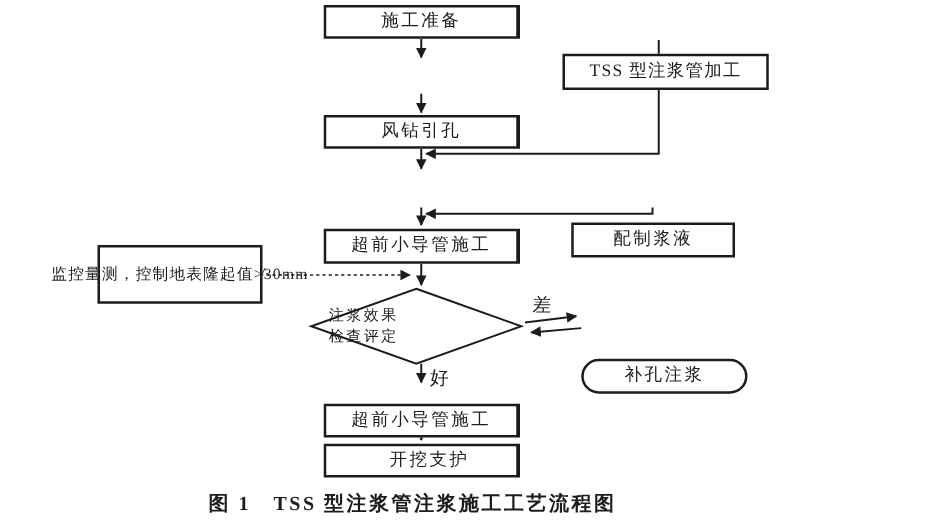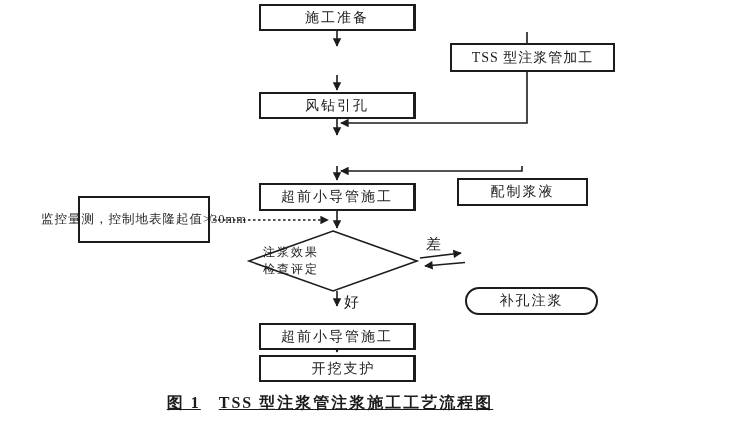--- a/index.html
+++ b/index.html
@@ -35,7 +35,7 @@
   .caption{
     position:absolute;z-index:2;left:60px;top:393px;width:540px;
     display:flex;justify-content:center;align-items:center;gap:18px;
-    font-weight:bold;font-size:16px;letter-spacing:2px;text-decoration:underline;
+    font-weight:bold;font-size:16px;letter-spacing:2px;
   }
 </style>
 </head>

